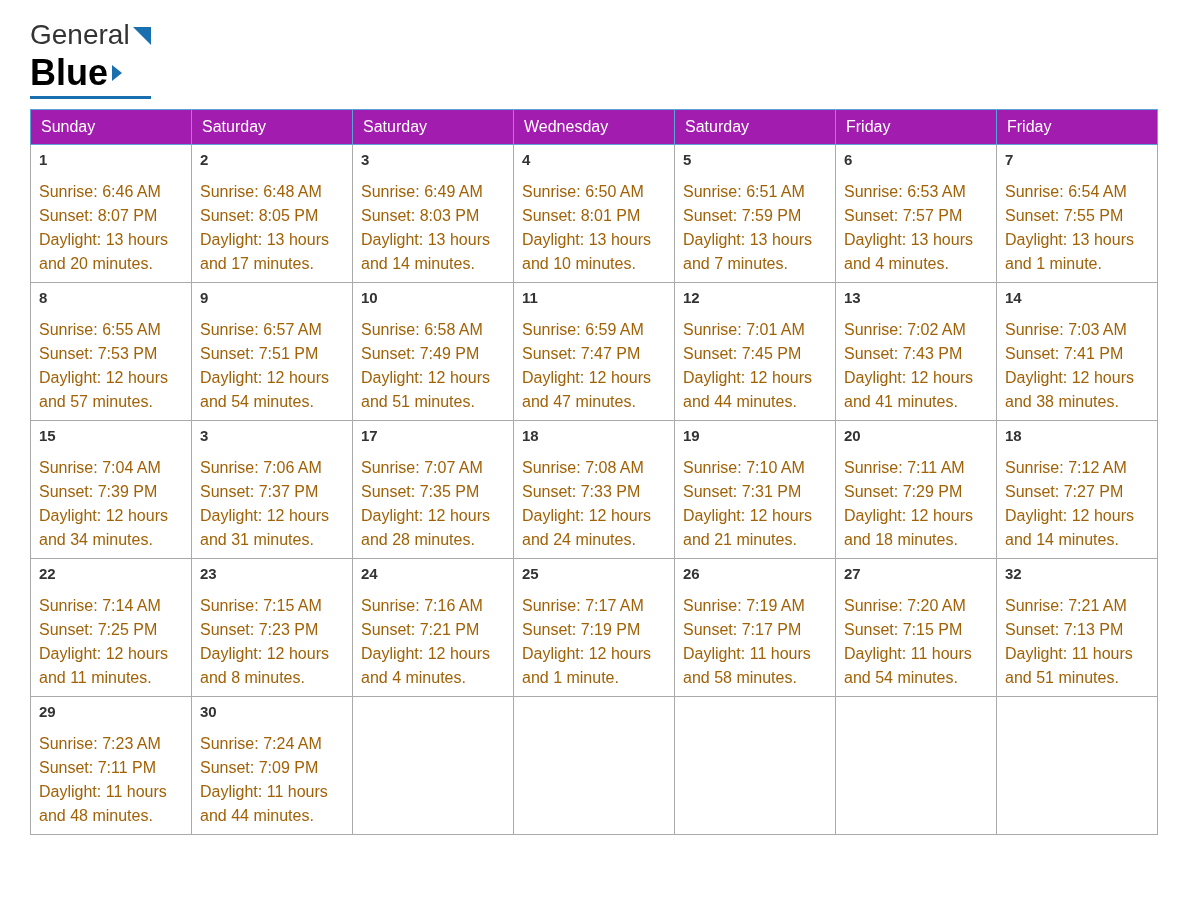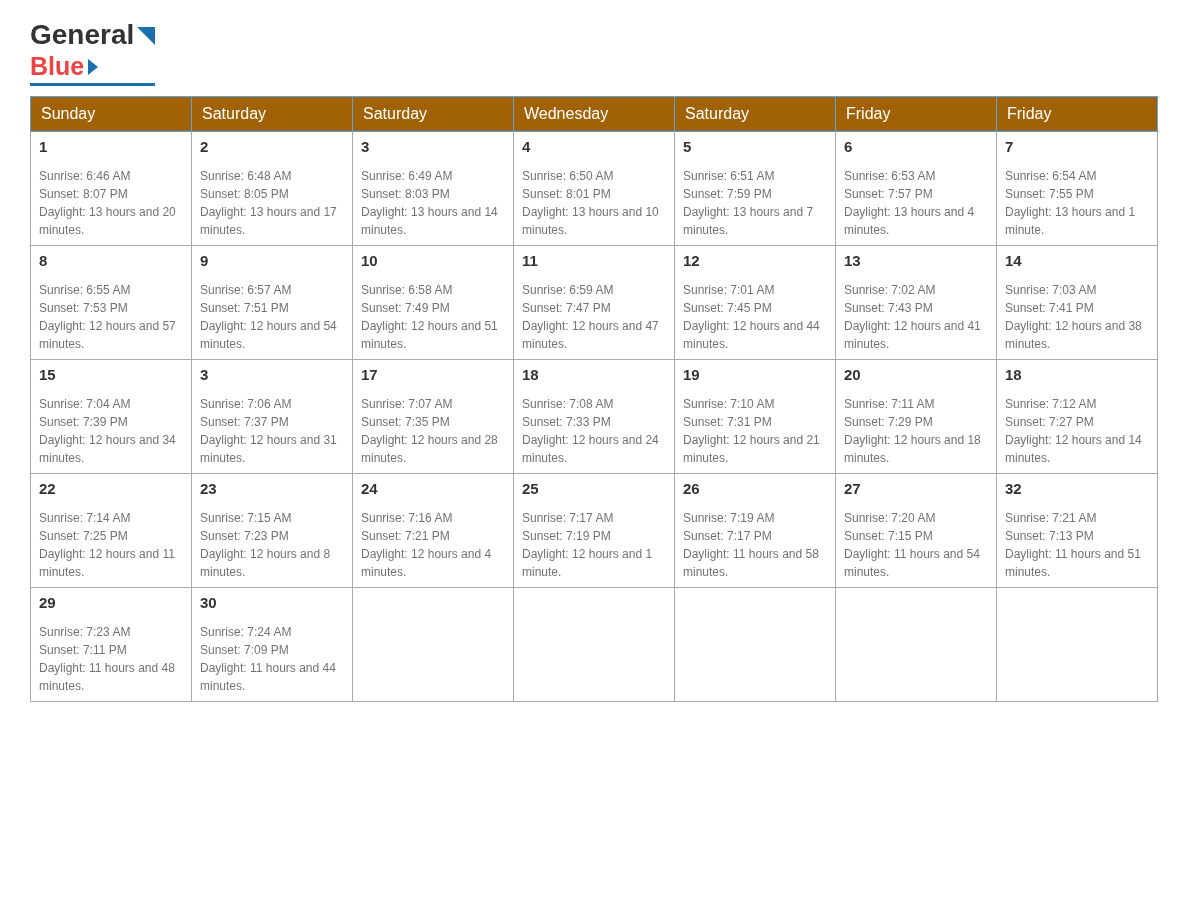--- a/index.html
+++ b/index.html
@@ -89,7 +89,7 @@
 
 <div class="header-row">
   <div class="logo">
-    <div class="logo-text"><span style="font-size: 28px; font-weight: bold; color: rgb(51, 51, 51);">General</span><span style="display: inline-block; margin-left: 3px; vertical-align: middle;"><svg width="18" height="18" viewBox="0 0 18 18">
+    <div class="logo-text"><span style="font-size: 28px; font-weight: normal; color: rgb(51, 51, 51);">General</span><span style="display: inline-block; margin-left: 3px; vertical-align: middle;"><svg width="18" height="18" viewBox="0 0 18 18">
             <polygon points="0,0 18,0 18,18" fill="#1a6faf"></polygon>
           </svg></span></div>
     <div style="display:flex; align-items:center;">

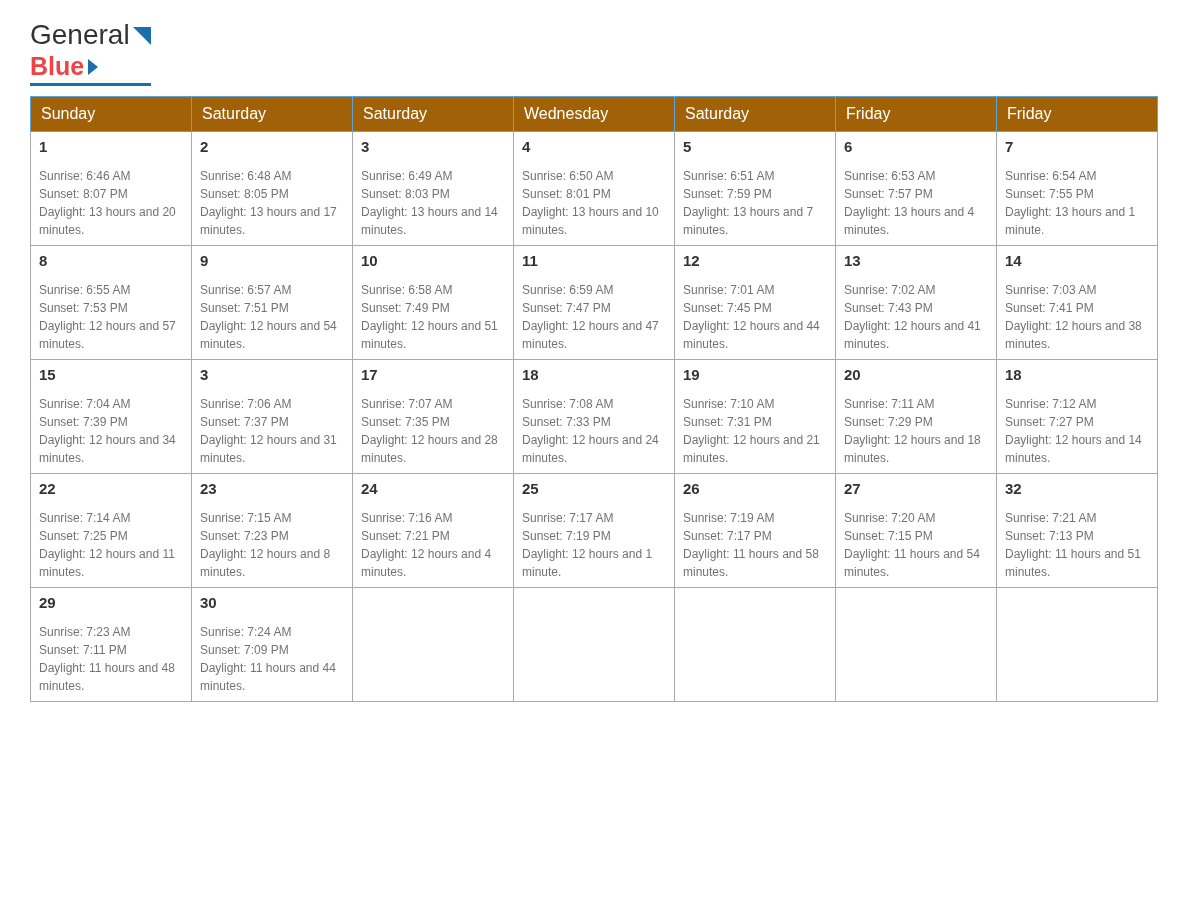--- a/index.html
+++ b/index.html
@@ -93,7 +93,7 @@
             <polygon points="0,0 18,0 18,18" fill="#1a6faf"></polygon>
           </svg></span></div>
     <div style="display:flex; align-items:center;">
-      <span style="font-size:25px; font-weight:bold; color:#ef4444;">Blue</span>
+      <span style="font-size:36px; font-weight:bold; color:#000000;">Blue</span>
       <span style="display:inline-block; margin-left:4px; width:0; height:0; border-left:10px solid #1a6faf; border-top:8px solid transparent; border-bottom:8px solid transparent;"></span>
     </div>
     <div class="logo-line"></div>

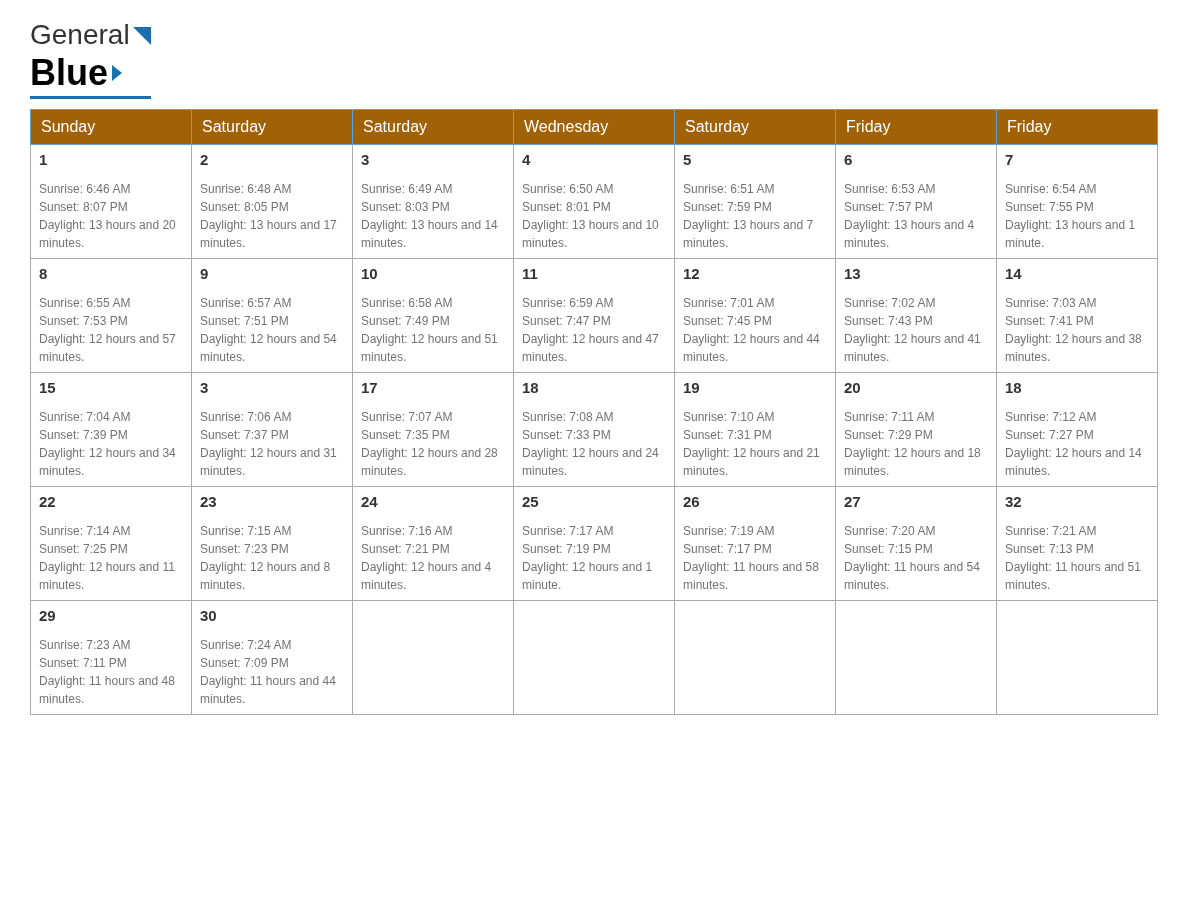--- a/index.html
+++ b/index.html
@@ -53,7 +53,7 @@
       margin-top: 10px;
     }
     .calendar-table th {
-      background-color: #a16207;
+      background-color: #a21caf;
       color: #fff;
       font-size: 16px;
       font-weight: normal;

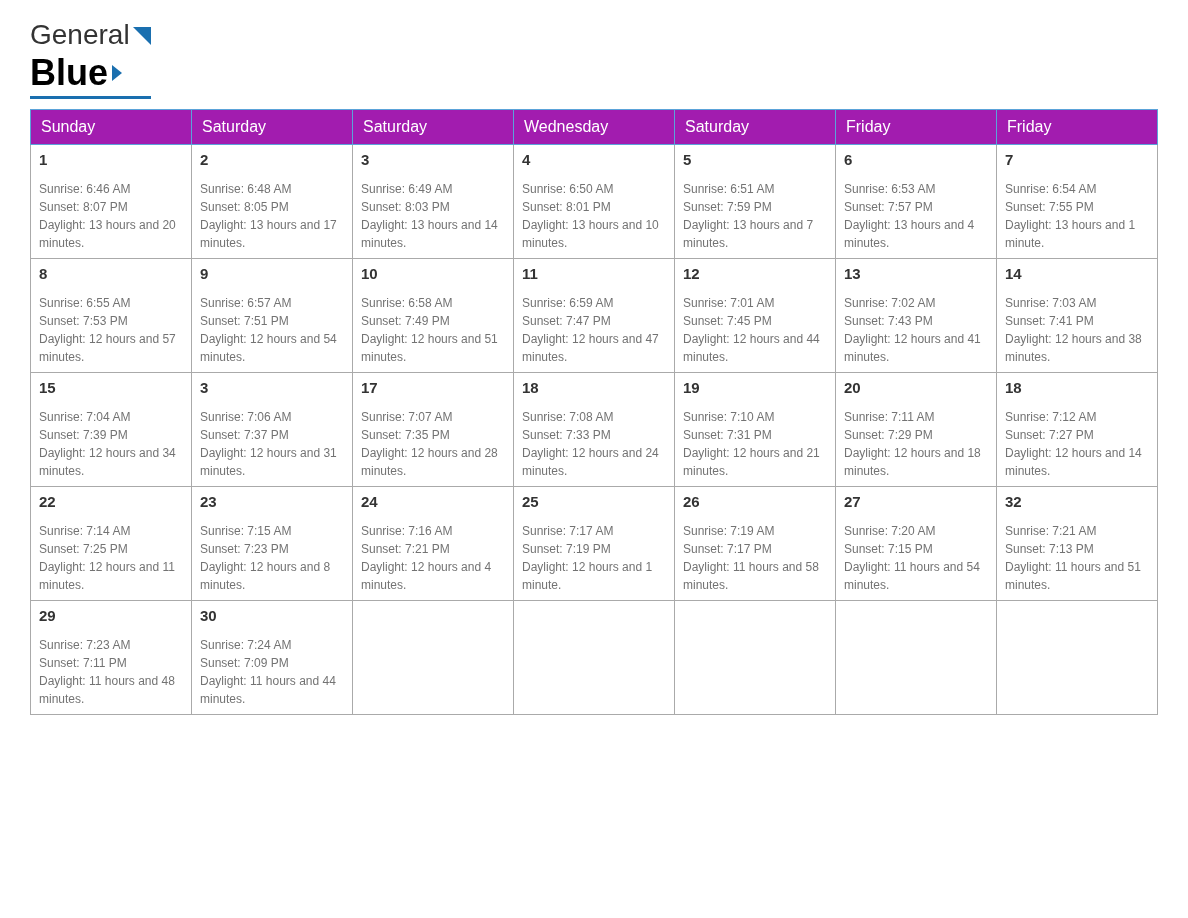--- a/index.html
+++ b/index.html
@@ -75,8 +75,8 @@
       margin-bottom: 4px;
     }
     .day-info {
-      font-size: 12px;
-      color: #737373;
+      font-size: 16px;
+      color: #a16207;
       line-height: 1.5;
       margin-top: 12px;
     }

